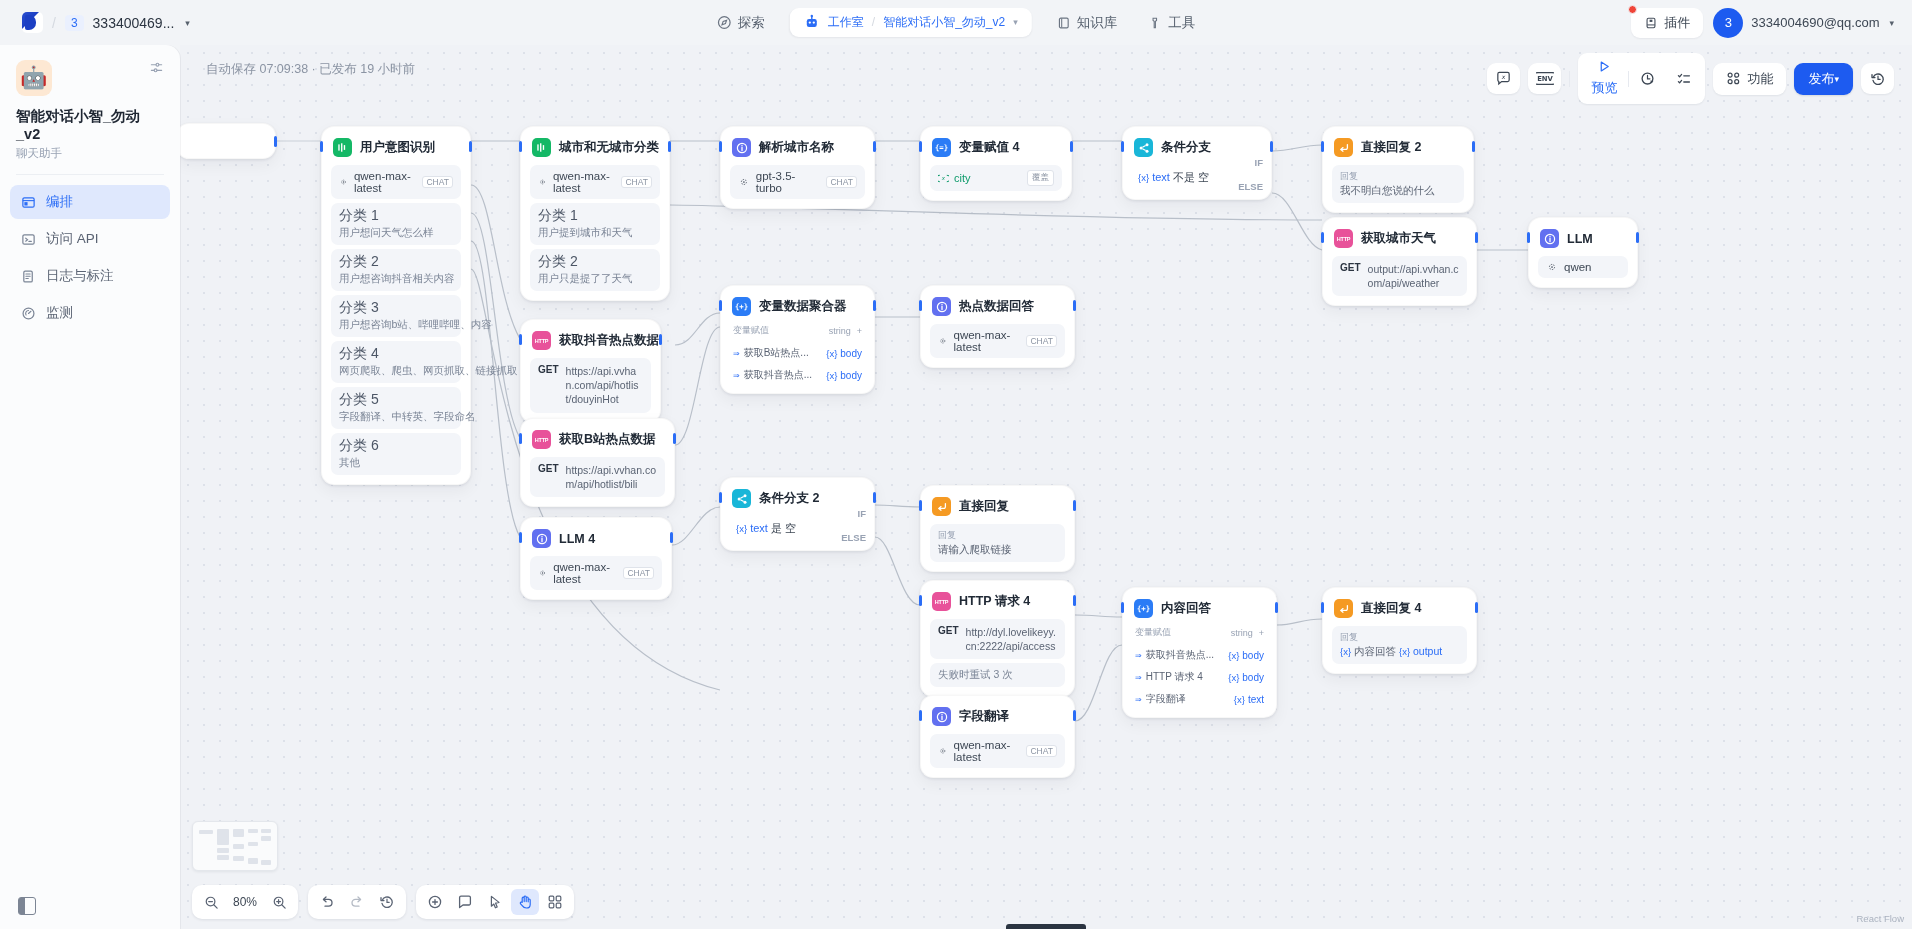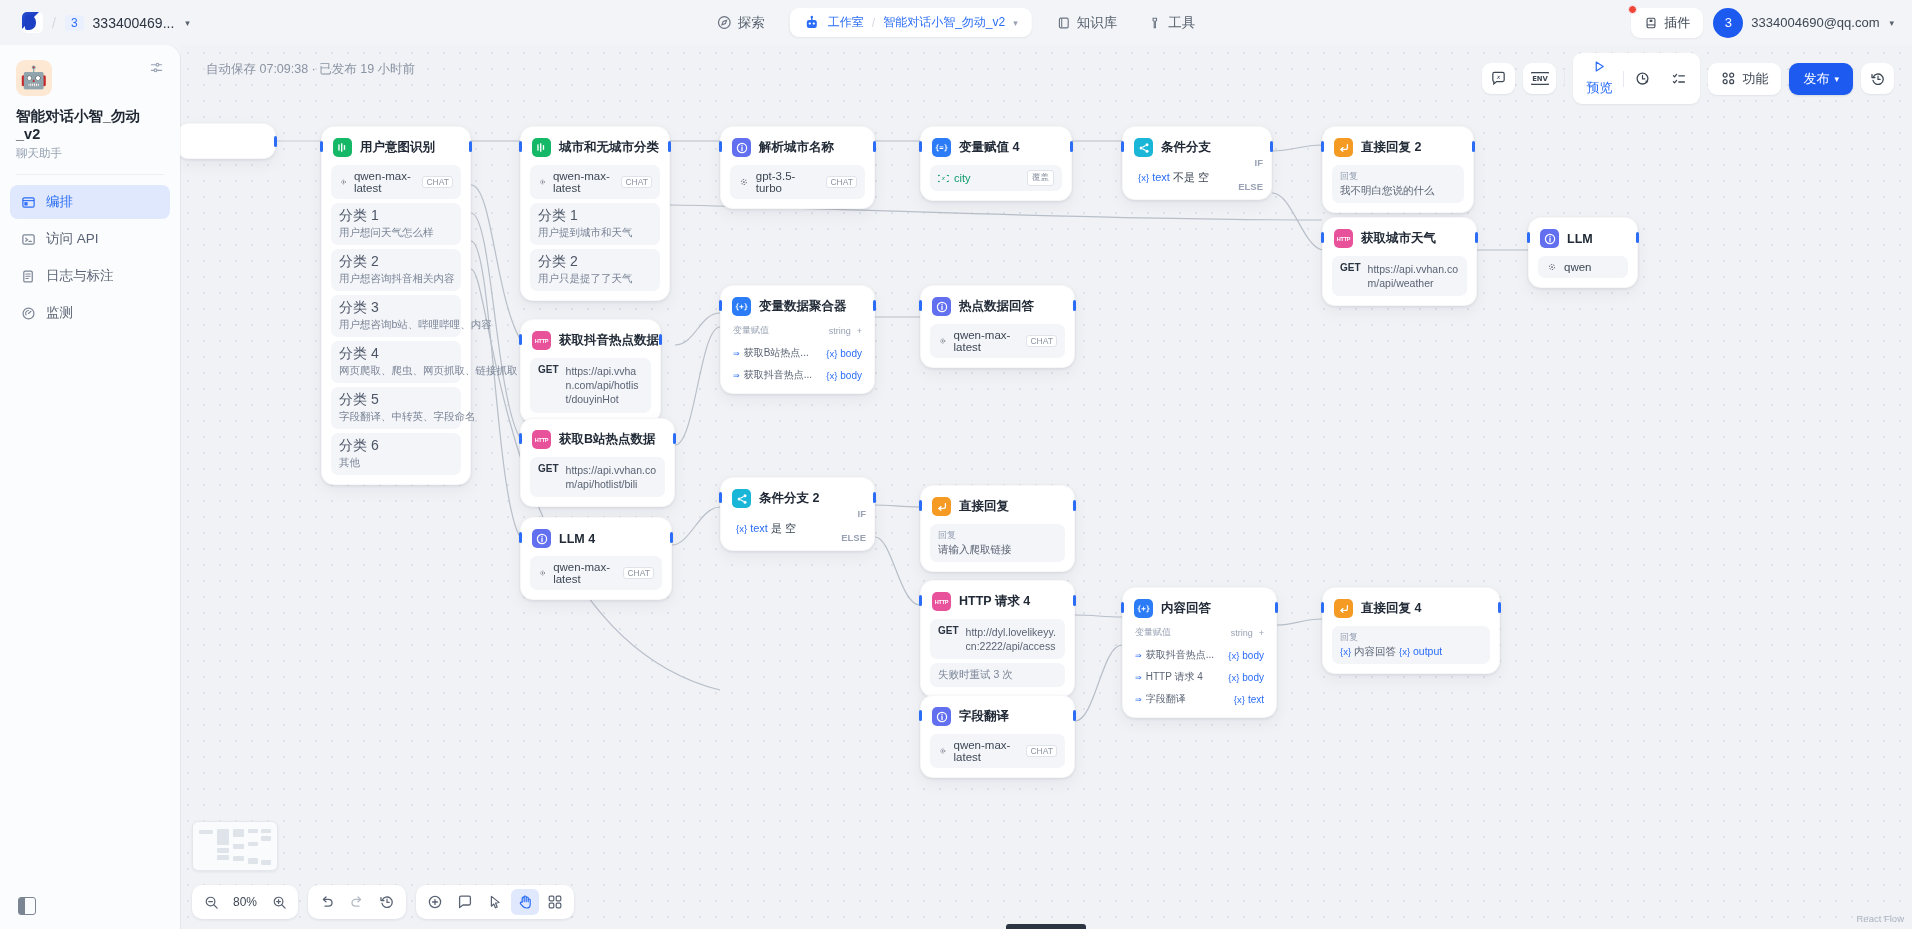--- a/index.html
+++ b/index.html
@@ -38,7 +38,7 @@
 
   .tb-center {
     position: absolute; left: 50%; transform: translateX(-50%);
-    display: flex; align-items: center; gap: 3px;
+    display: flex; align-items: flex-start; gap: 3px;
   }
   .tb-nav {
     display: flex; align-items: center; gap: 6px;

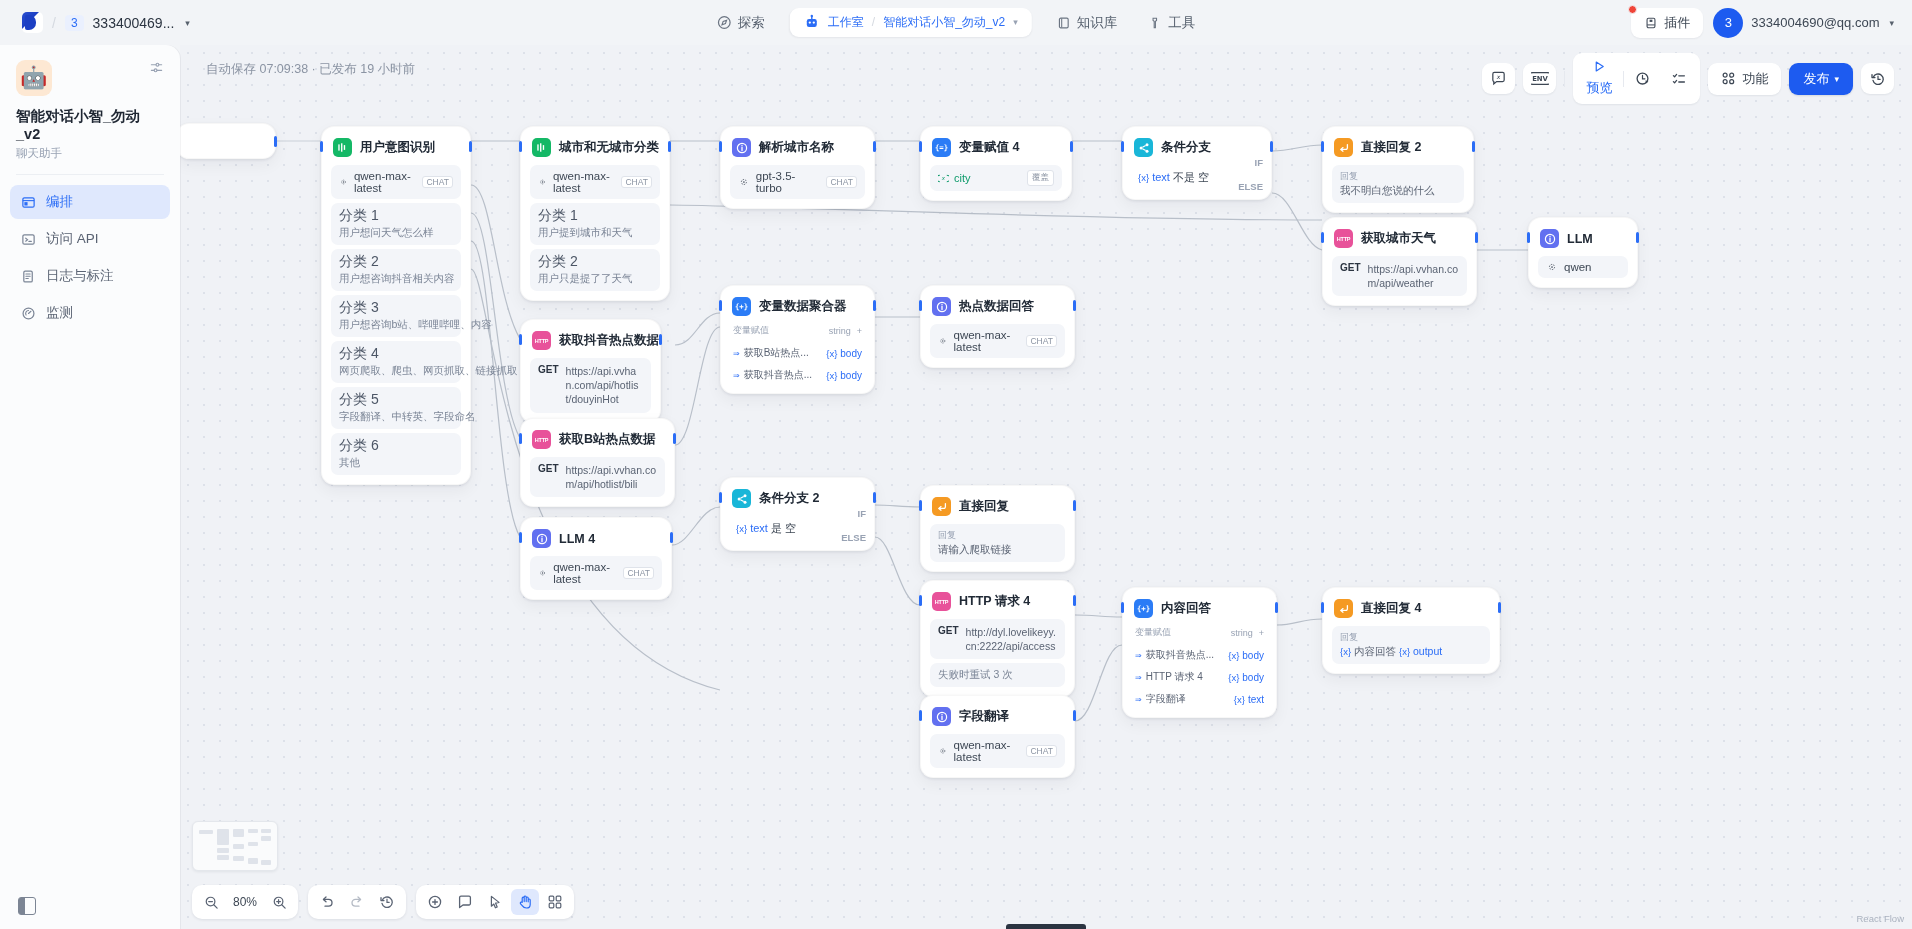--- a/index.html
+++ b/index.html
@@ -144,7 +144,7 @@
   .tool-item.blue { color:#2b6df6; font-weight:500; }
   .vline { width:1px; height:16px; background:#e6e9ef; }
   .btn-pub {
-    display:flex; align-items:center; gap:5px; background:#1d5bf0; color:#fff;
+    display:flex; align-items:center; background:#1d5bf0; color:#fff;
     border-radius:9px; padding:7px 14px; font-size:13px; font-weight:500; cursor:pointer;
     box-shadow:0 1px 2px rgba(16,24,40,.12);
   }

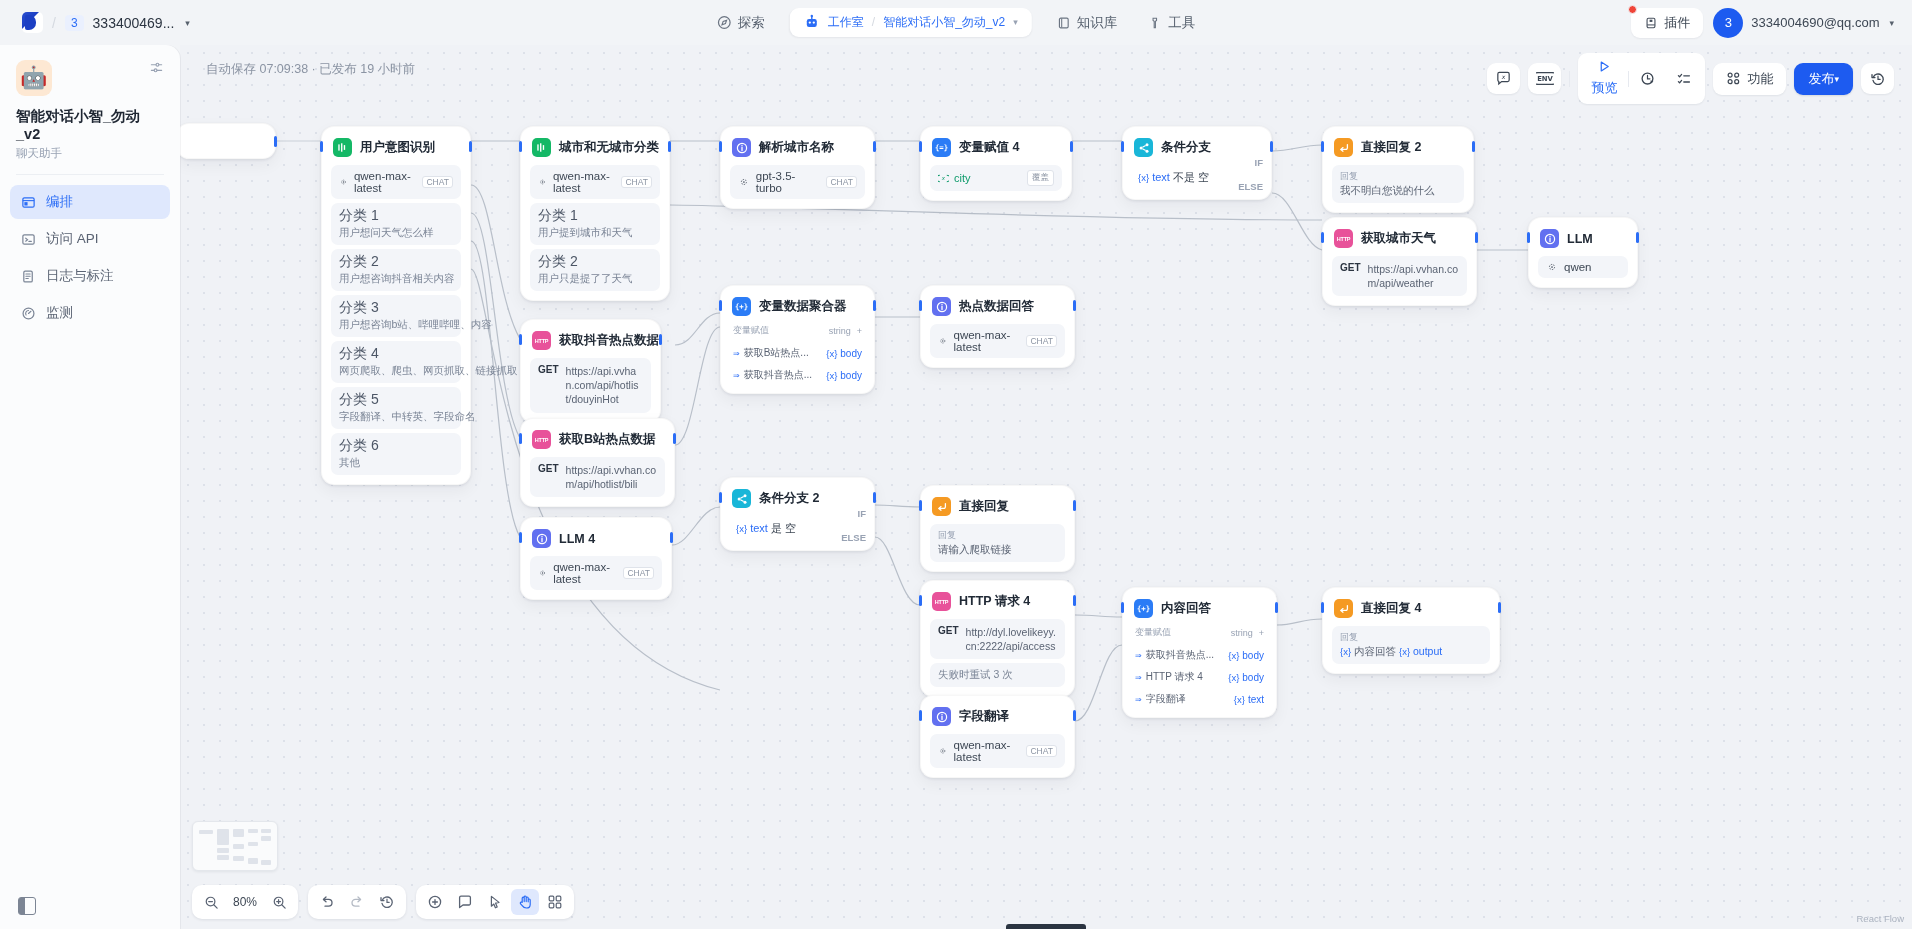--- a/index.html
+++ b/index.html
@@ -656,7 +656,7 @@
         <div class="node-body">
           <div class="http-row">
         <span class="http-m">GET</span>
-        <span class="http-u">https://api.vvhan.com/api/weather</span>
+        <span class="http-u">output://api.vvhan.com/api/weather</span>
       </div>
         </div>
         <span class="port" style="left:-2px;top:14px"></span>

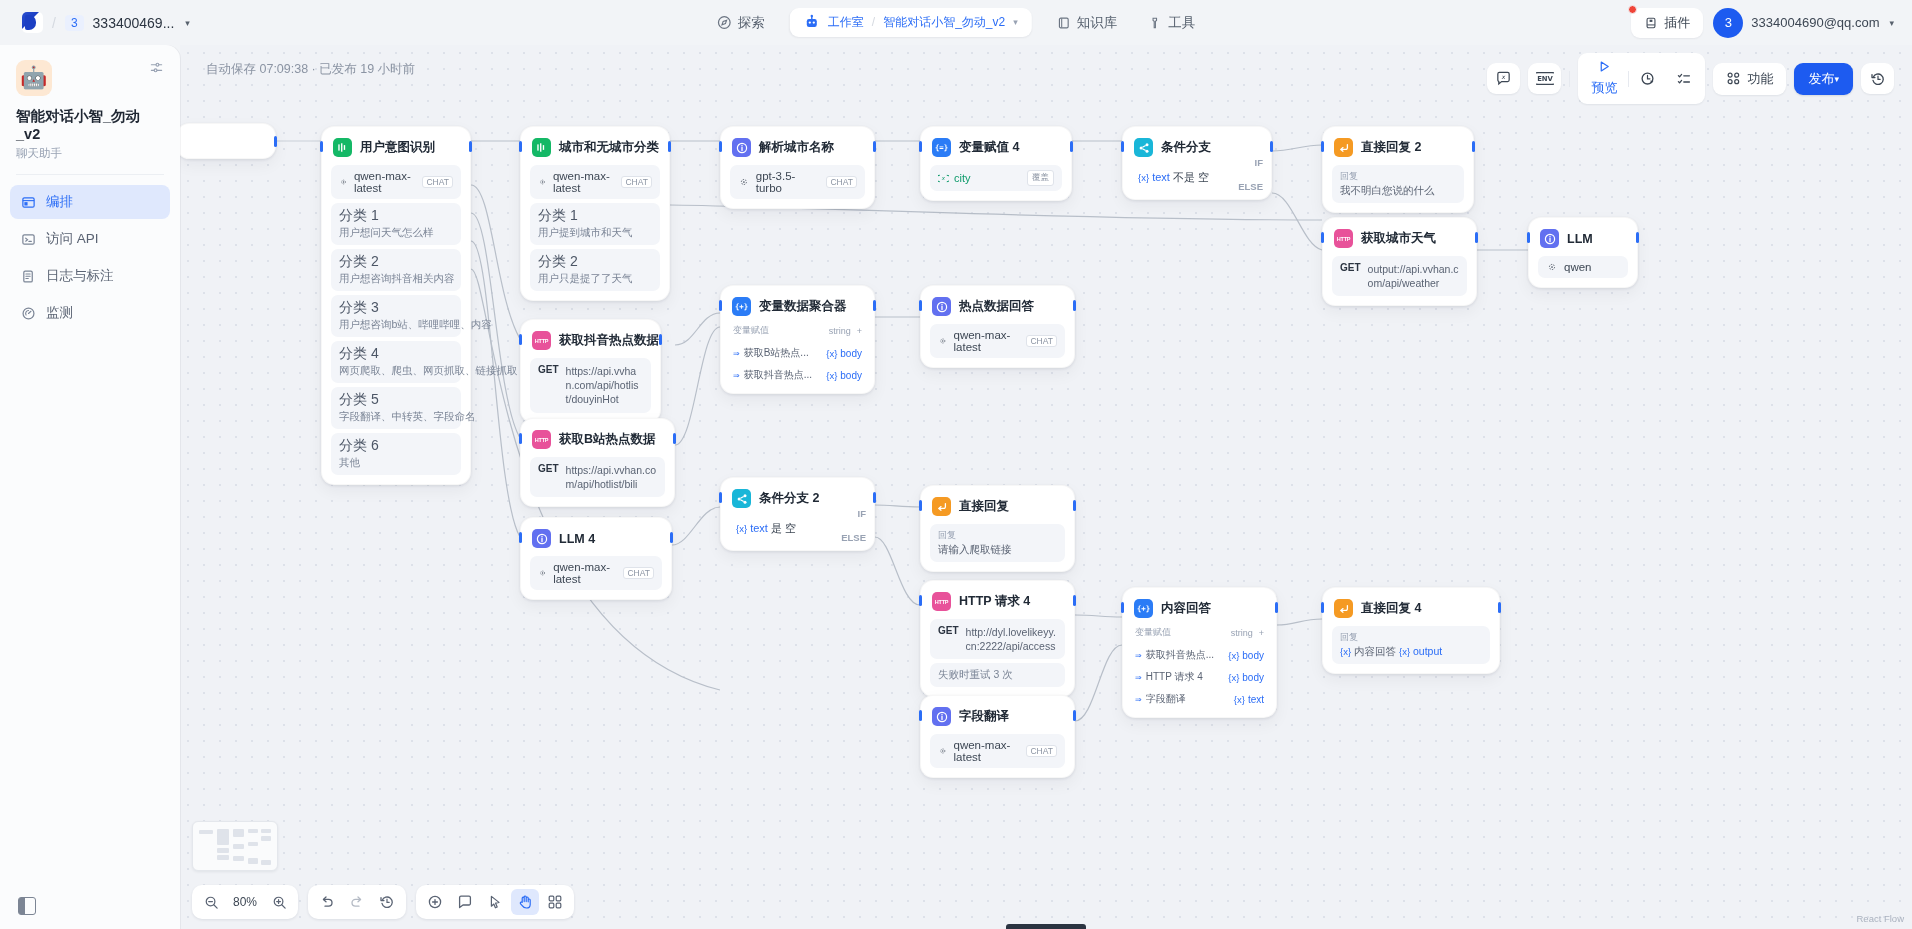--- a/index.html
+++ b/index.html
@@ -906,7 +906,7 @@
         <span class="port" style="left:-2px;top:14px"></span>
         <span class="port" style="right:-2px;top:14px"></span>
       </div>
-      <div class="node" style="left: 1142px; top: 542px; width: 178px;">
+      <div class="node" style="left: 1142px; top: 542px; width: 155px;">
         <div class="node-hd">
       <span class="node-ic ic-orange">
             <svg width="12" height="12" viewBox="0 0 12 12">

